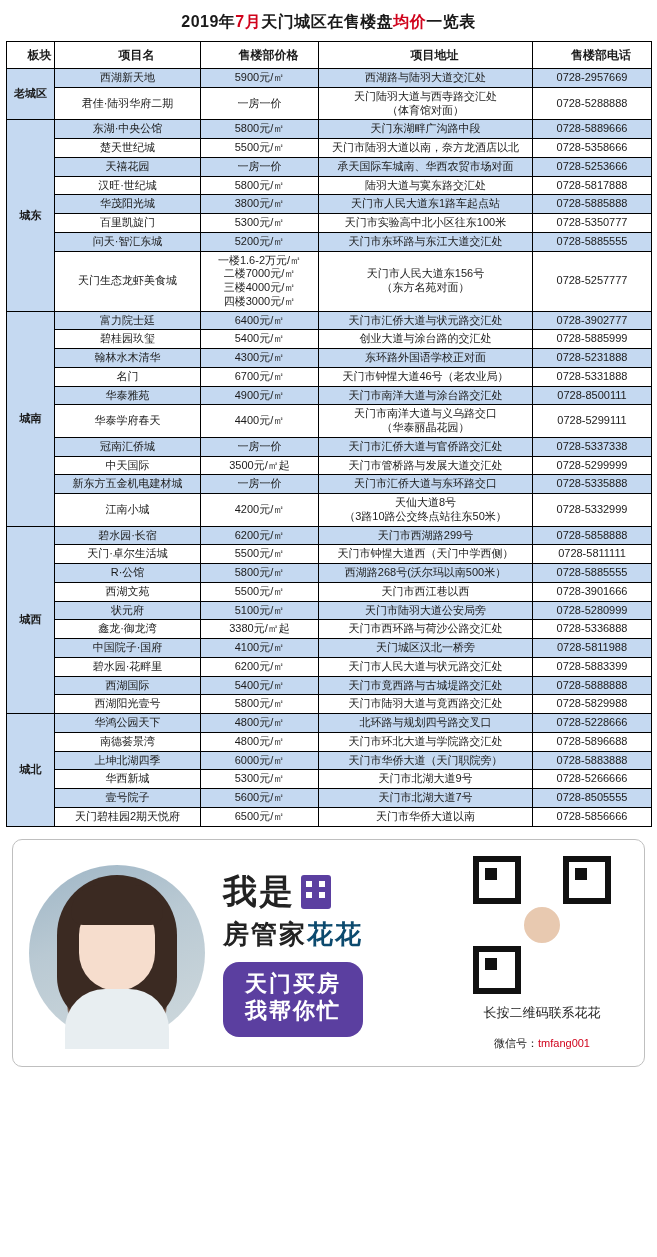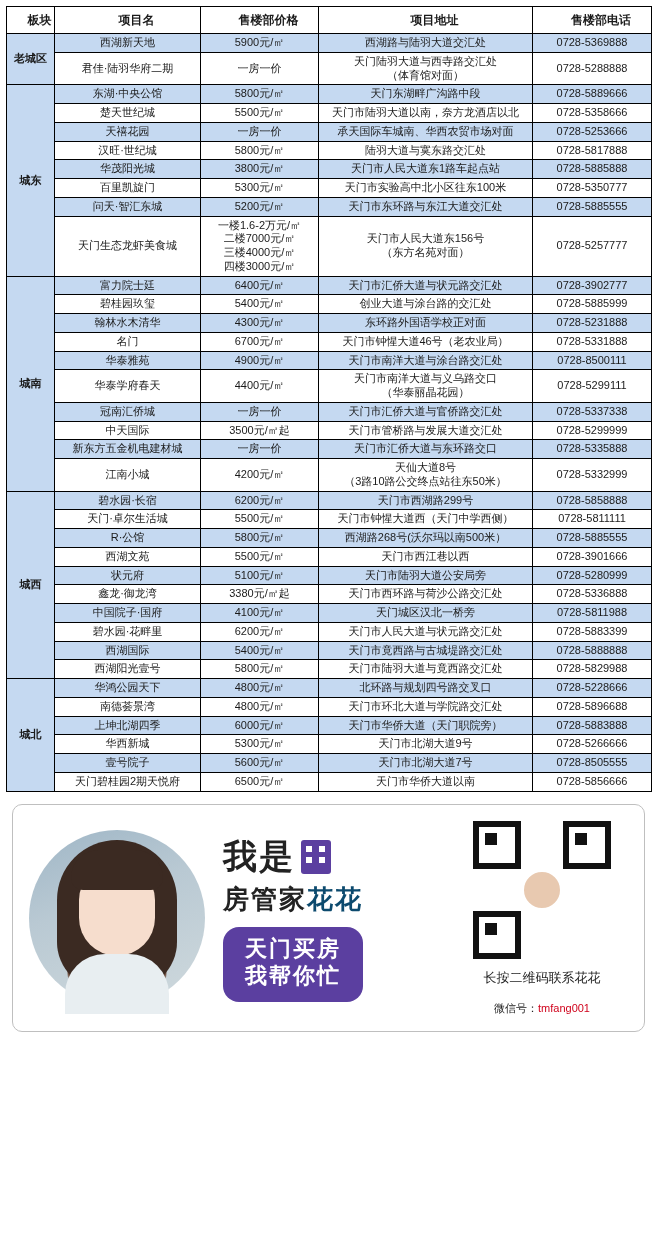--- a/index.html
+++ b/index.html
@@ -155,6 +155,9 @@
 
 <div class="page">
 
+  <div class="title">
+    <span>2019年</span><span class="red">7月</span><span>天门城区在售楼盘</span><span class="red">均价</span><span>一览表</span>
+  </div>
 
   <table class="main">
     <colgroup>

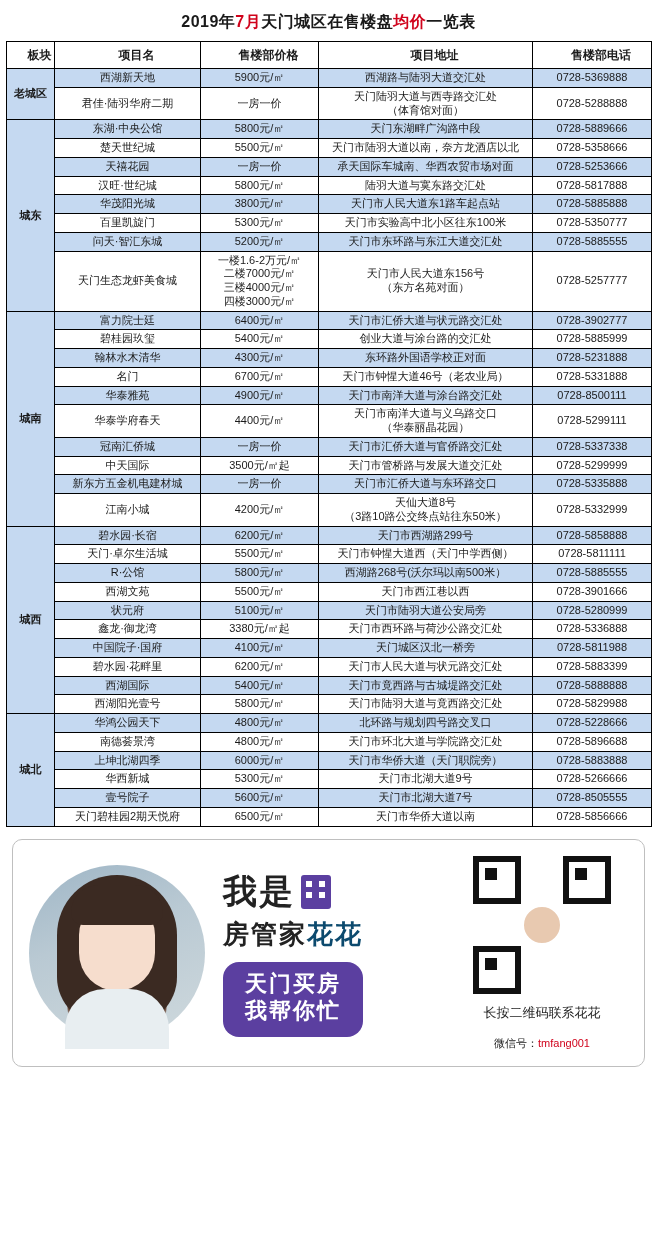--- a/index.html
+++ b/index.html
@@ -182,7 +182,7 @@
           <td>西湖新天地</td>
           <td class="price">5900元/㎡</td>
           <td>西湖路与陆羽大道交汇处</td>
-          <td>0728-5369888</td>
+          <td>0728-2957669</td>
         </tr>
         <tr>
           <td>君佳·陆羽华府二期</td>

